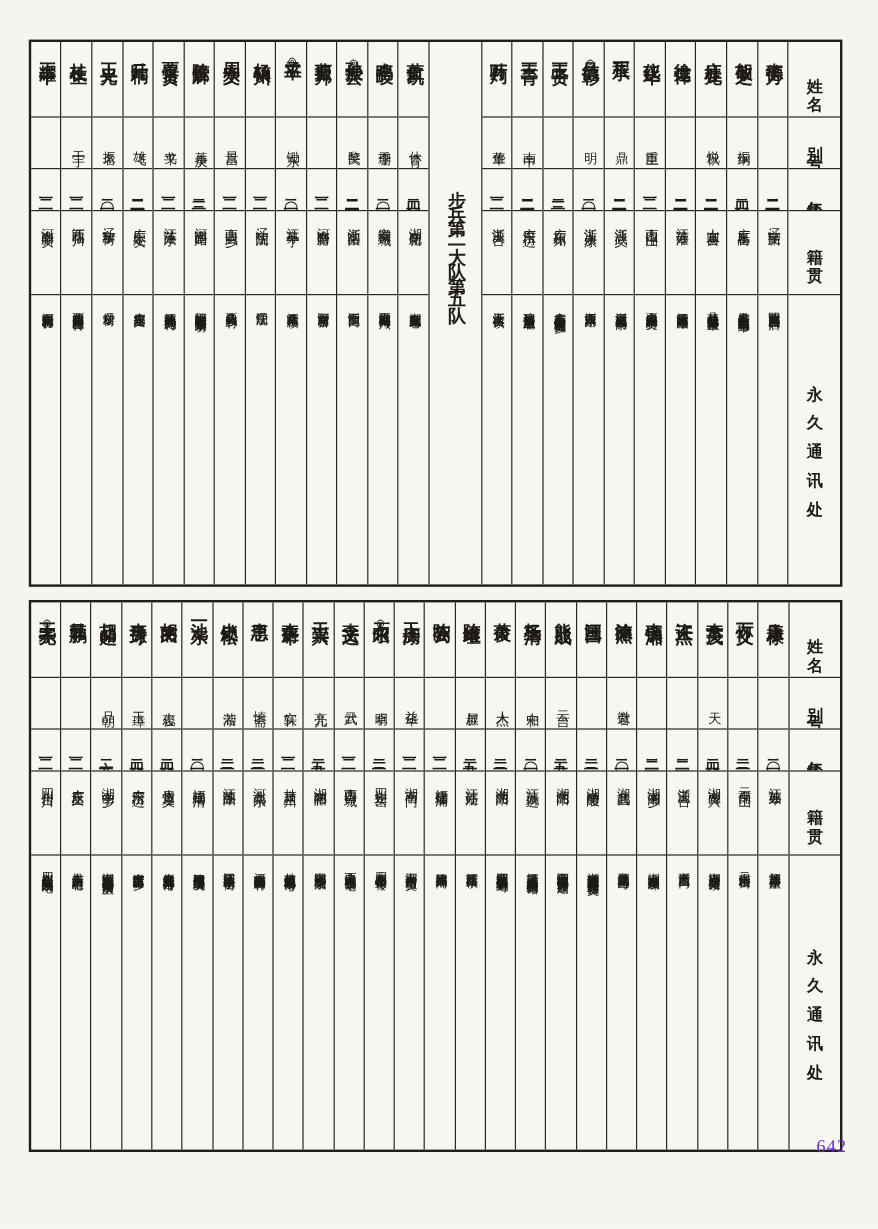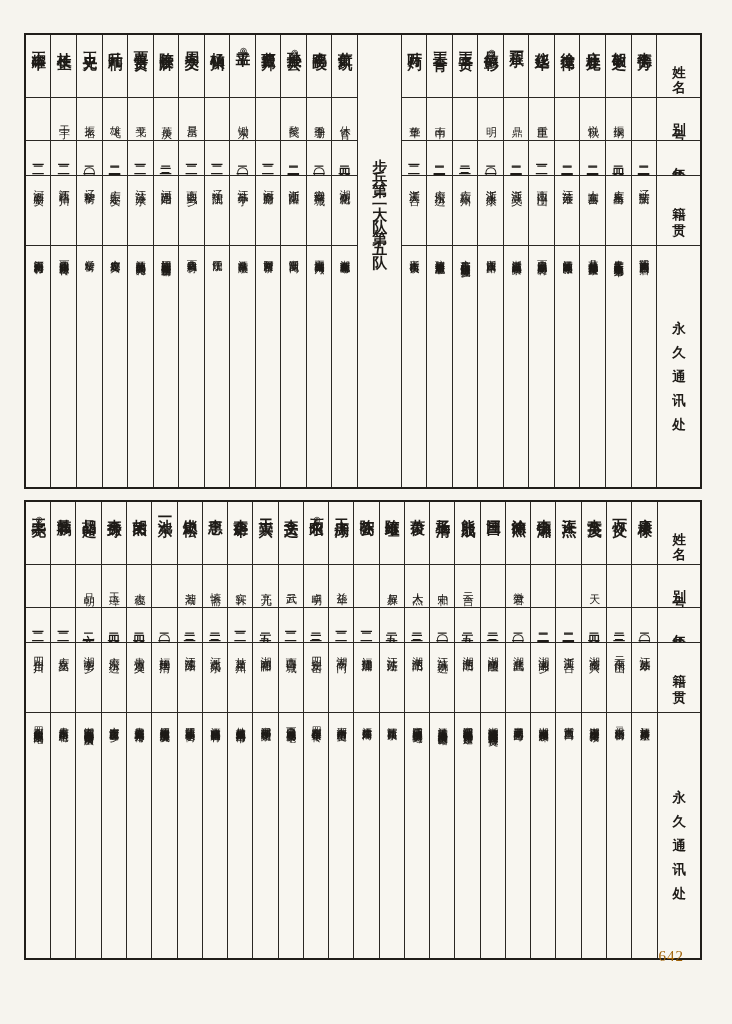--- a/index.html
+++ b/index.html
@@ -36,7 +36,7 @@
   .h-addr{letter-spacing:24px;}
   .section-col .cell{border-bottom:none;height:100%;align-items:flex-start;padding-top:112px;}
   .section-text{font-size:15px;font-weight:700;letter-spacing:12px;}
-  .page-number{position:absolute;right:48px;top:948px;font-size:15px;color:#a16207;
+  .page-number{position:absolute;right:26px;top:948px;font-size:15px;color:#6d28d9;
         font-family:"Liberation Serif", serif;letter-spacing:1px;}
 </style>
 </head>

